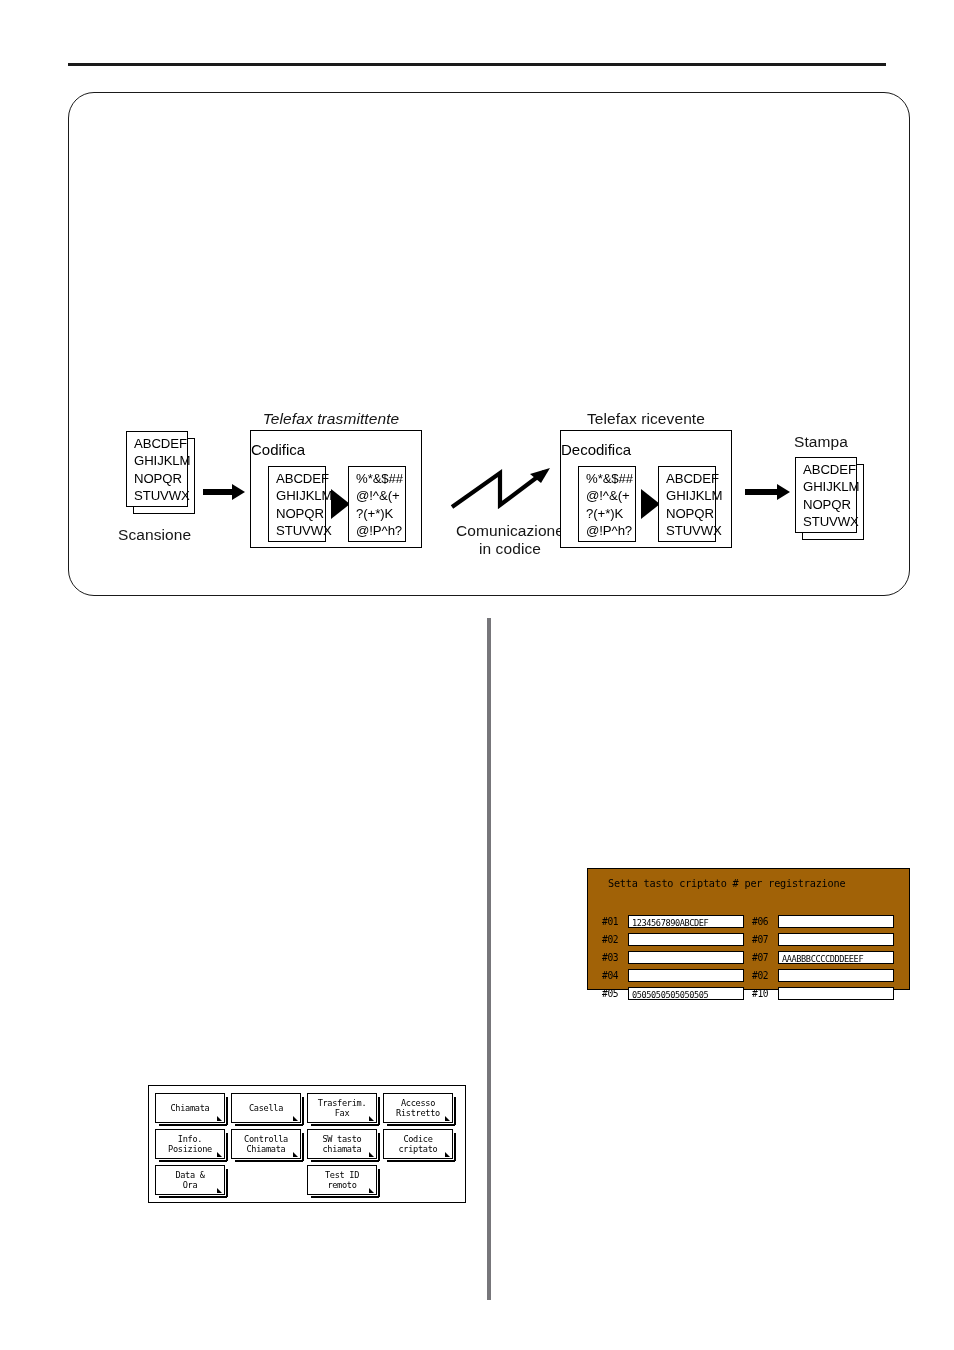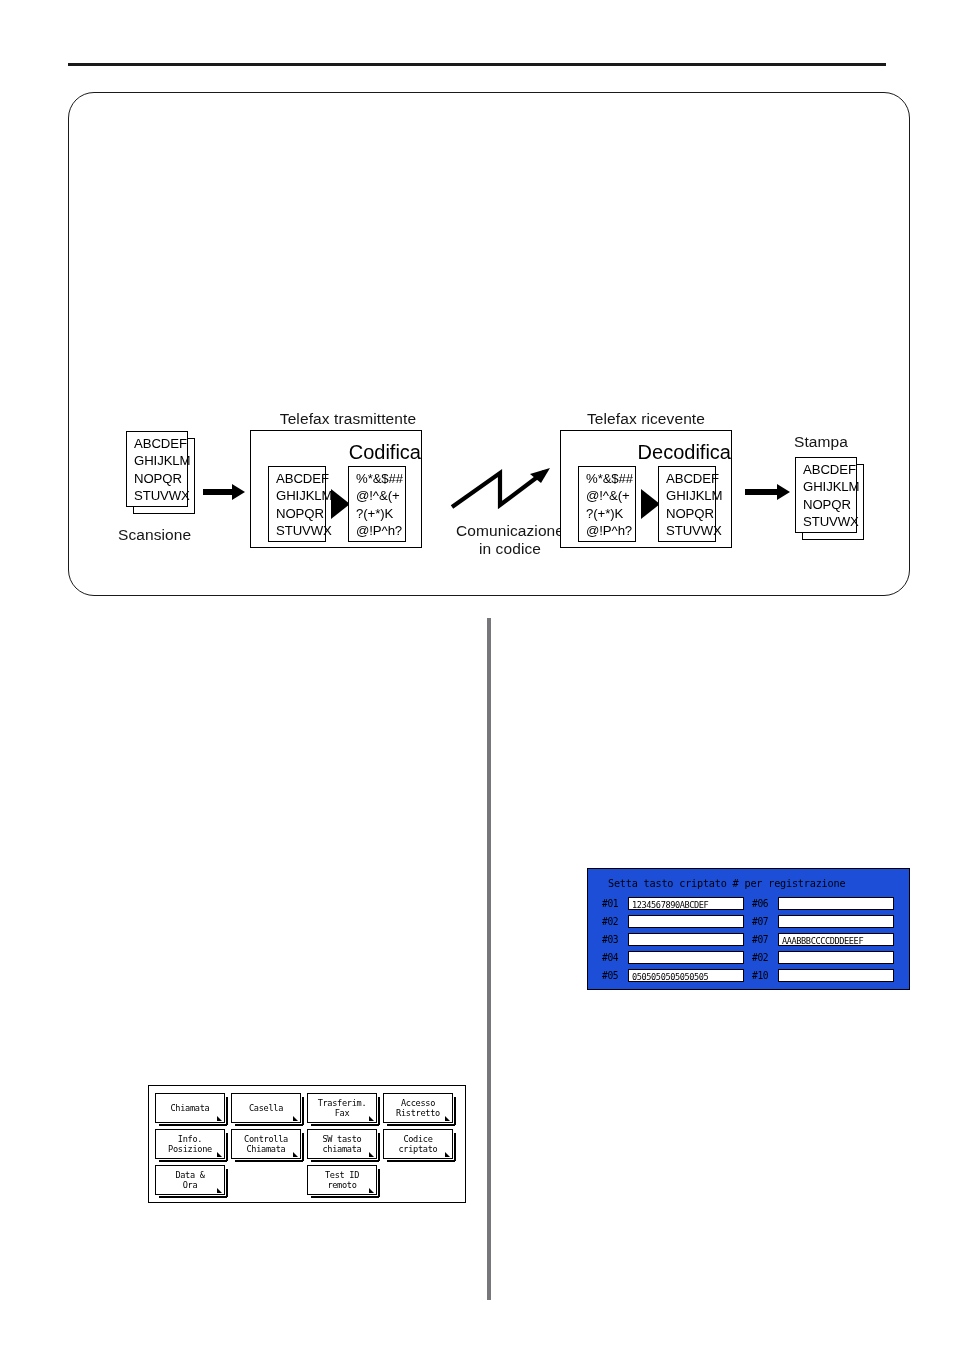--- a/index.html
+++ b/index.html
@@ -319,7 +319,7 @@
     <div class="head" style="left:29px;"></div>
   </div>
 
-  <div class="cap center" style="left:260px; top:410px; width:176px;">Telefax trasmittente</div>
+  <div class="cap center" style="left:243px; top:410px; width:176px;font-style:italic;">Telefax trasmittente</div>
   <div class="machine" style="left:250px; top:430px; width:172px; height:118px;">
     <div class="machine-title">Codifica</div>
   </div>

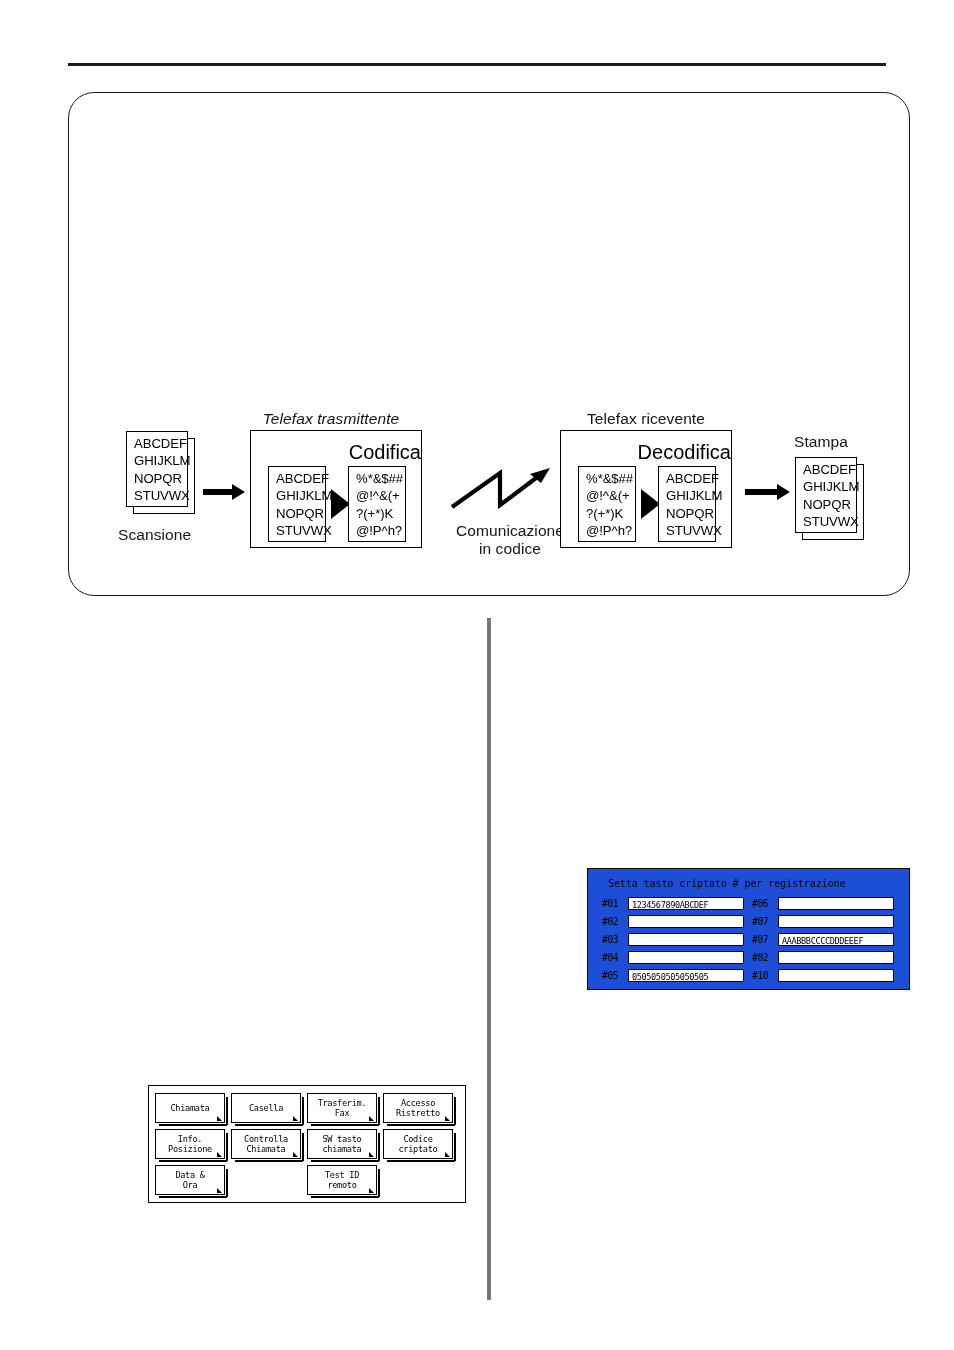--- a/index.html
+++ b/index.html
@@ -120,9 +120,9 @@
   .machine-title {
     position: absolute;
     width: 100%;
-    text-align: right;
+    text-align: left;
     top: 10px;
-    font-size: 20px;
+    font-size: 15px;
   }
 
   

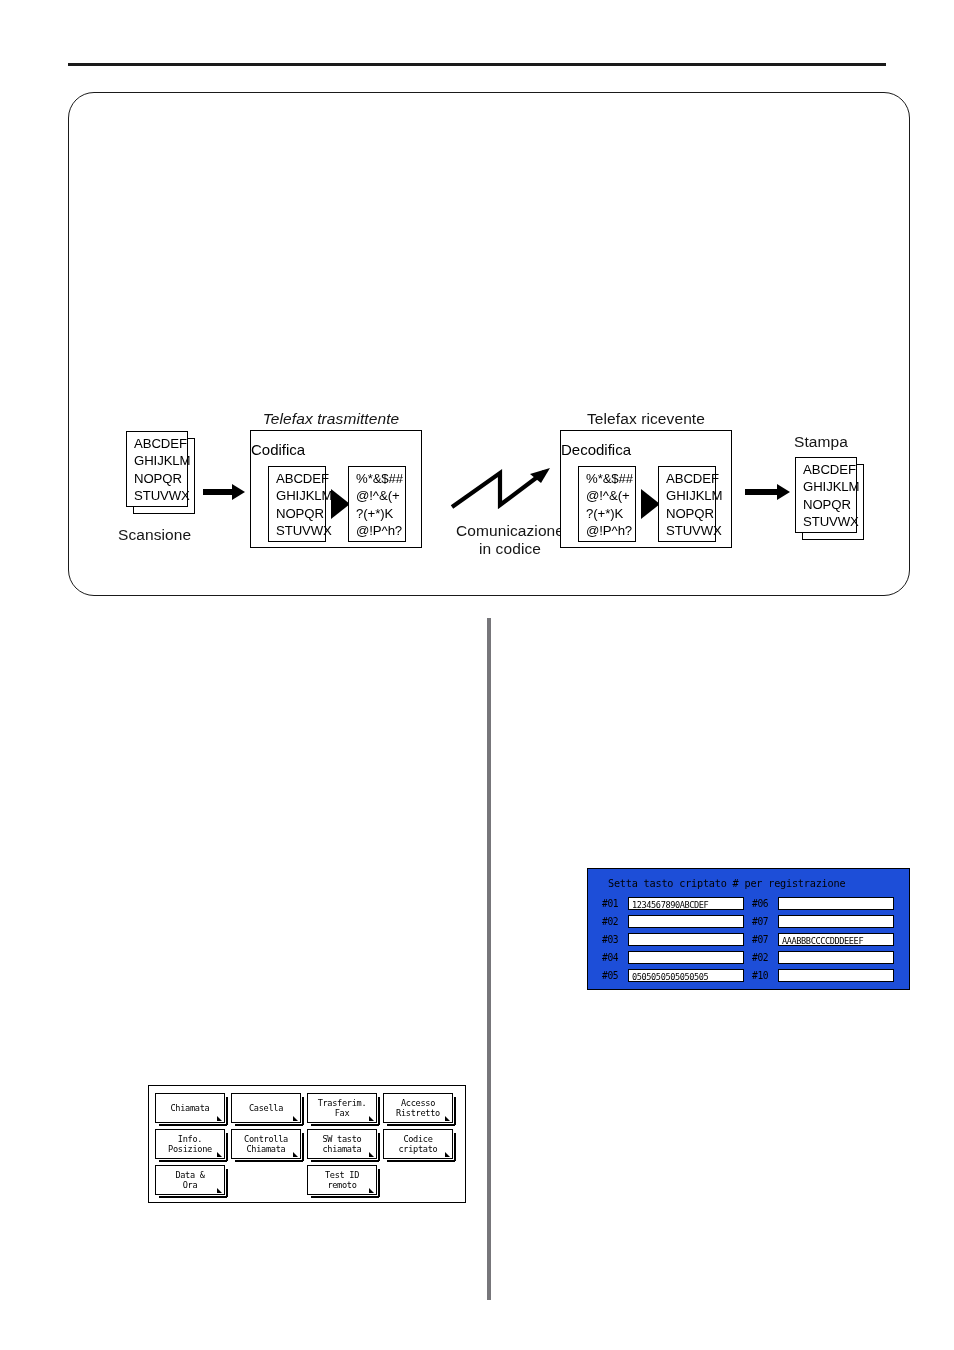--- a/index.html
+++ b/index.html
@@ -163,7 +163,7 @@
     width: 323px;
     height: 122px;
     border: 1.6px solid #000;
-    background: #1d4ed8;
+    background: #a16207;
     box-sizing: border-box;
     font-family: "DejaVu Sans Mono", monospace;
   }

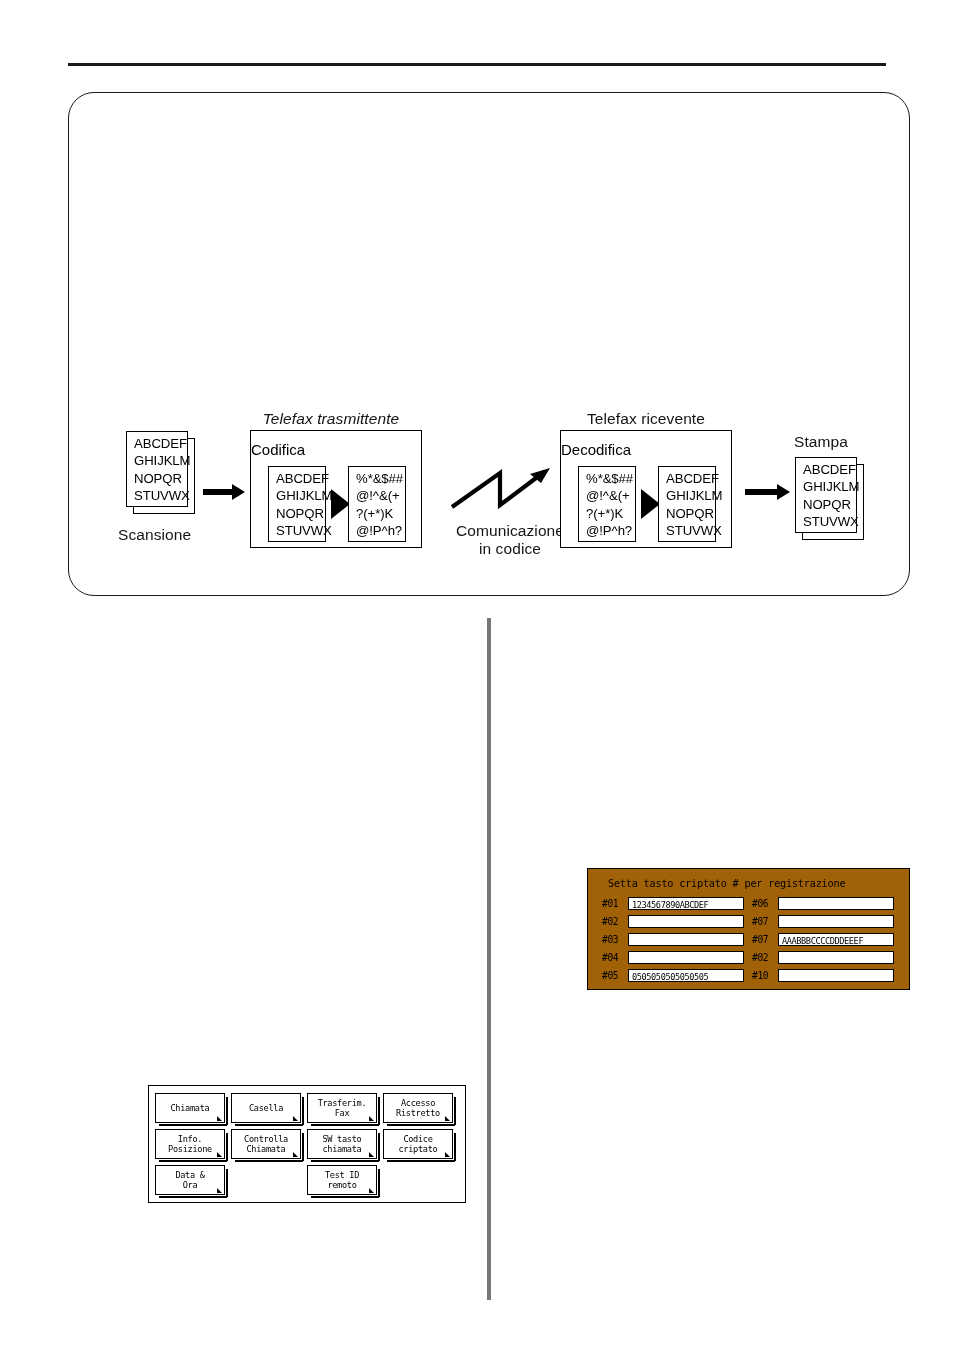--- a/index.html
+++ b/index.html
@@ -178,7 +178,7 @@
   .crypt-grid {
     position: absolute;
     left: 14px;
-    top: 26px;
+    top: 44px;
     width: 296px;
     display: flex;
     gap: 8px;

